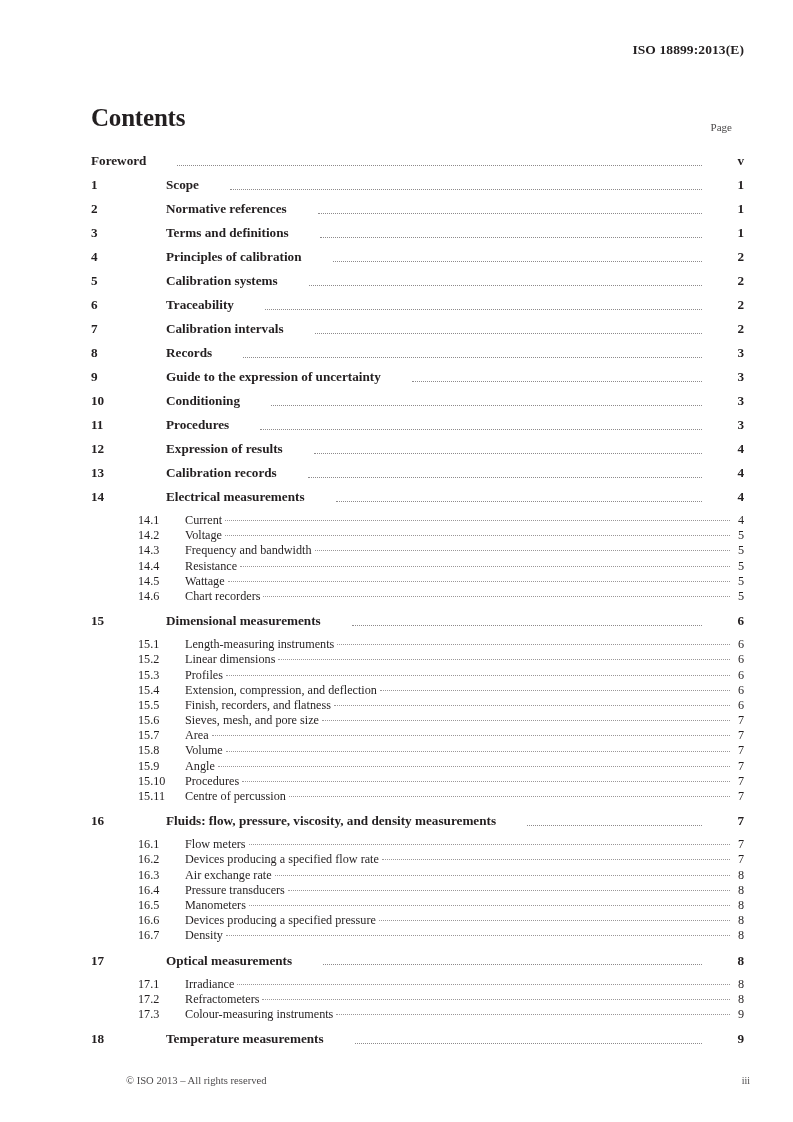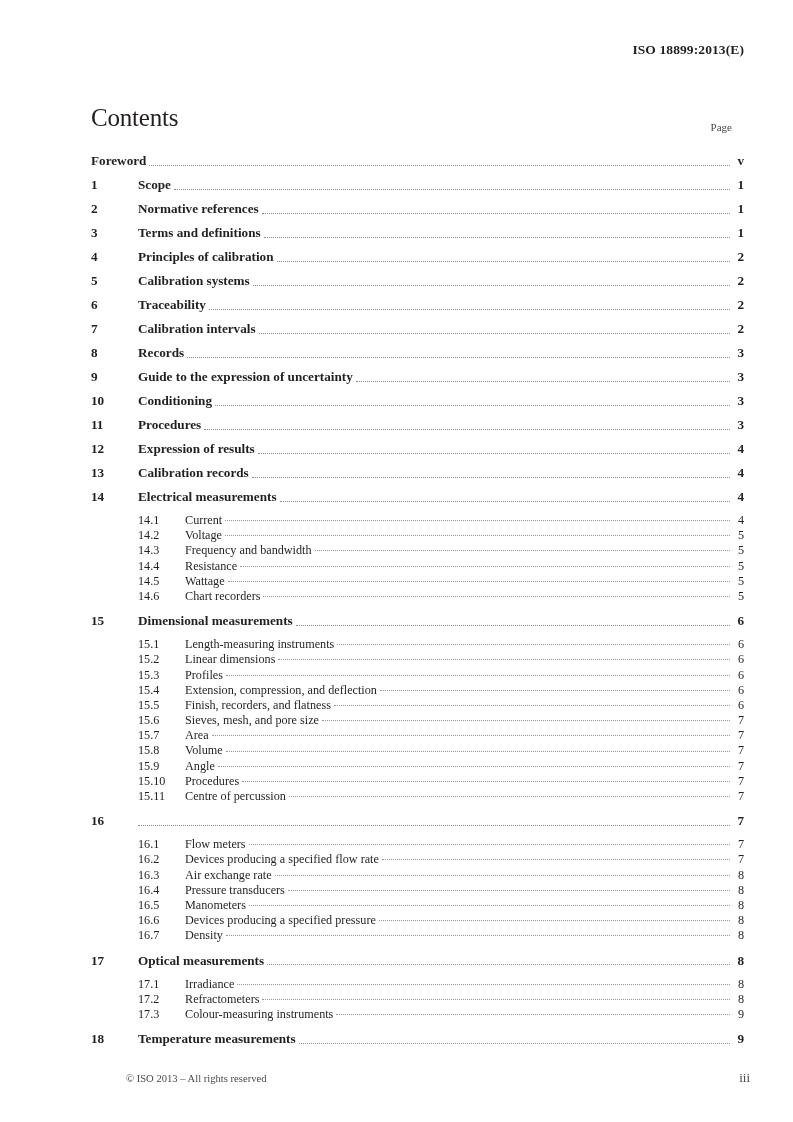--- a/index.html
+++ b/index.html
@@ -45,7 +45,7 @@
     left: 0;
     top: 0;
     font-family: "Liberation Serif", "DejaVu Serif", serif;
-    font-weight: normal;
+    font-weight: bold;
     font-size: 25px;
     letter-spacing: -0.2px;
     color: #231f20;

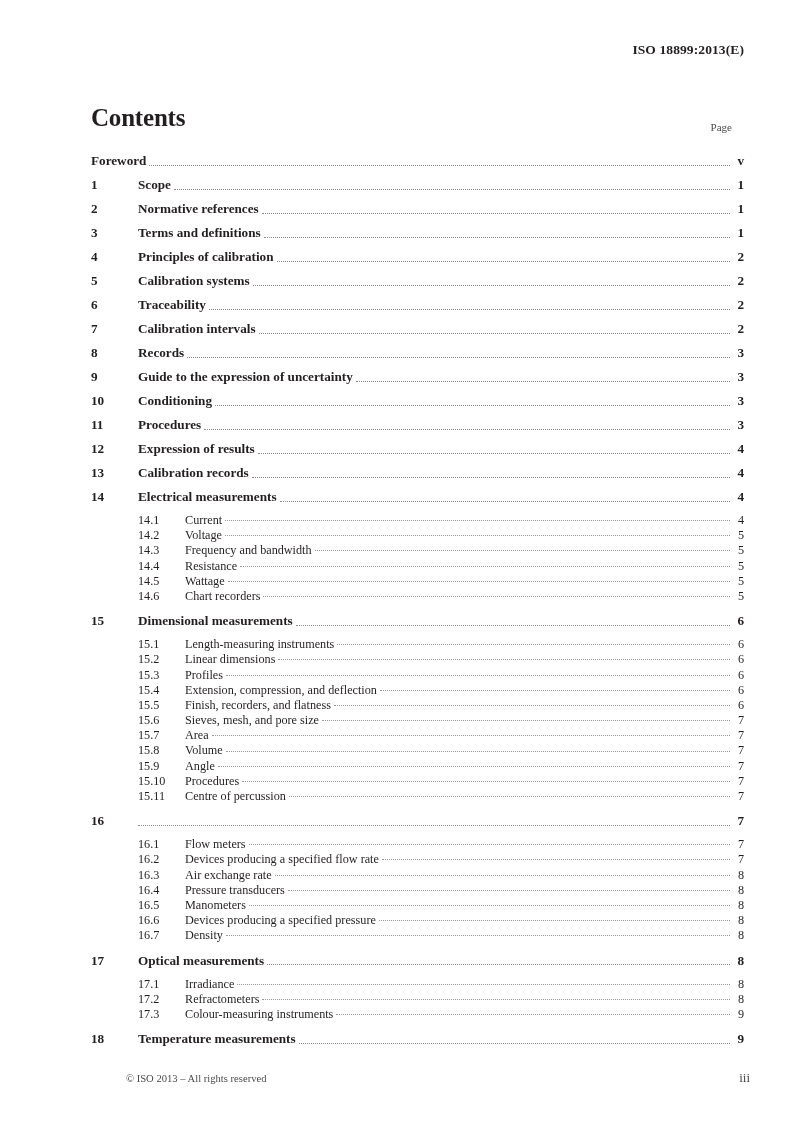--- a/index.html
+++ b/index.html
@@ -79,6 +79,7 @@
     font-weight: bold;
     font-size: 13.2px;
     color: #231f20;
+    gap: 28px;
   }
   .toc-entry.lvl1 .num {
     width: 47px;

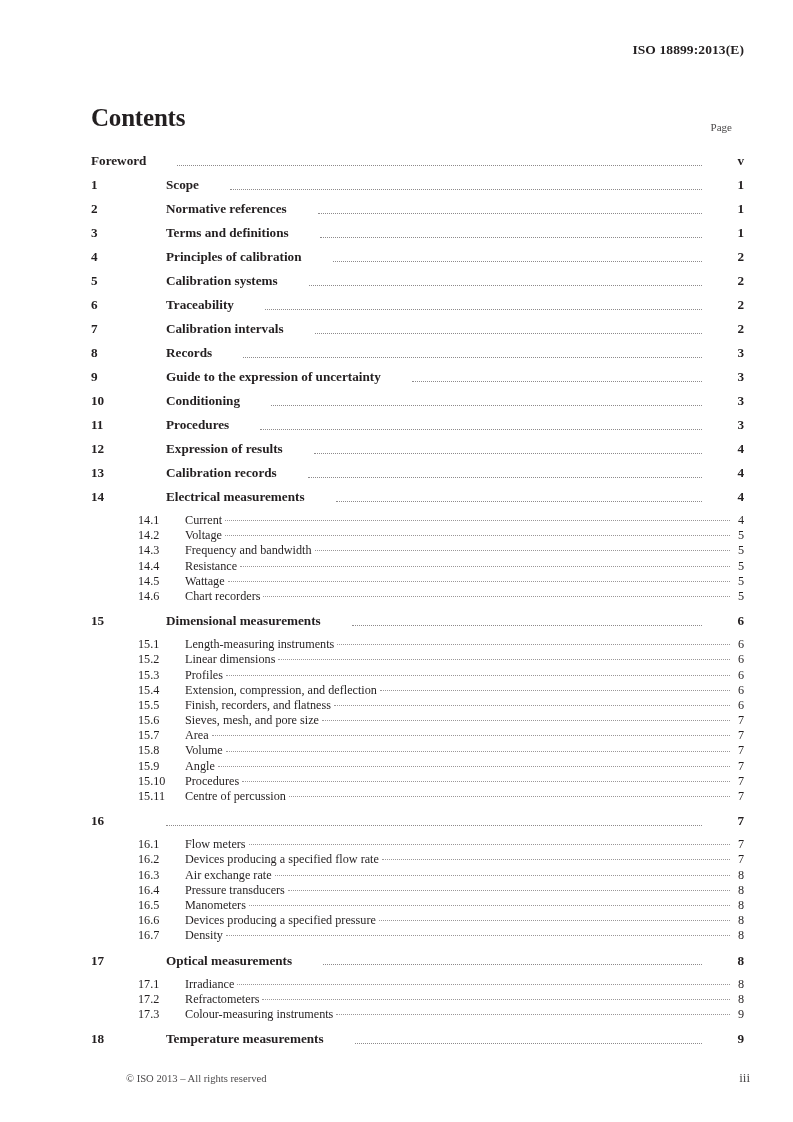--- a/index.html
+++ b/index.html
@@ -374,6 +374,7 @@
       <div class="group-gap"></div>
       <div class="toc-entry lvl1">
         <span class="num">16</span>
+        <span class="label">Fluids: flow, pressure, viscosity, and density measurements</span>
         <span class="leader"></span>
         <span class="pg">7</span>
       </div>

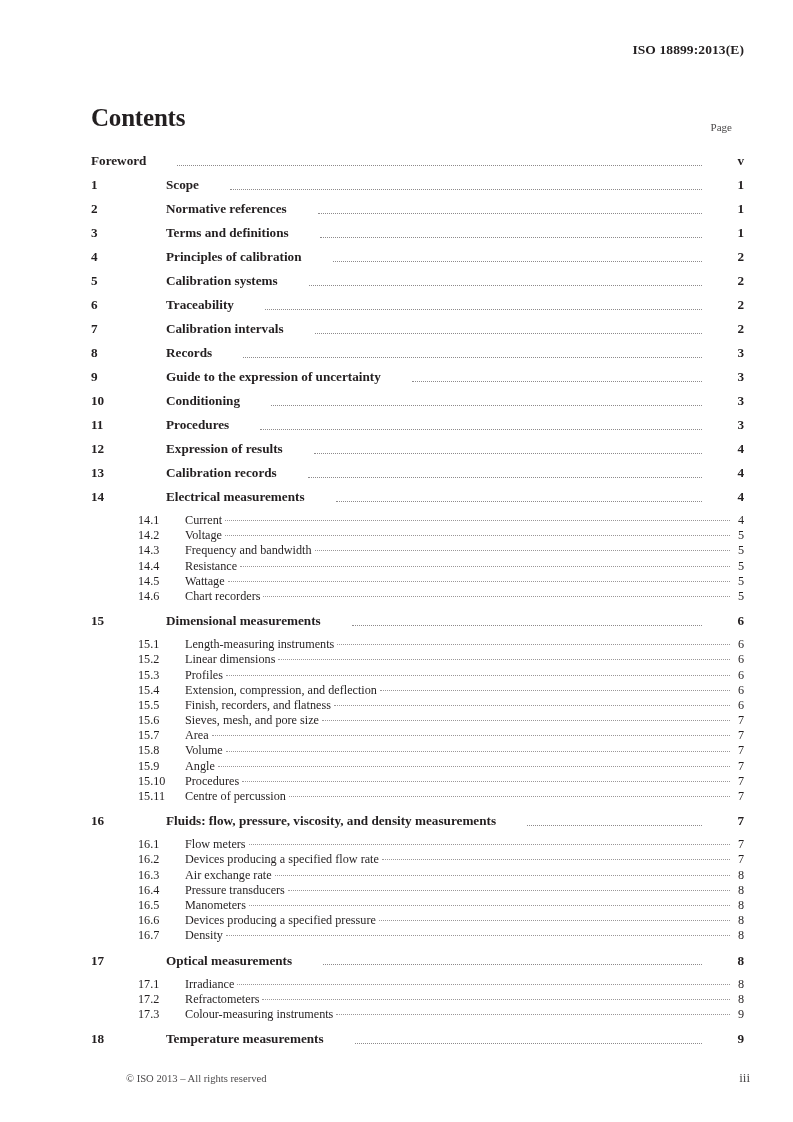--- a/index.html
+++ b/index.html
@@ -158,7 +158,7 @@
     color: #4c4a4b;
     margin-left: 35px;
   }
-  .footer .folio { font-size: 13px; }
+  .footer .folio { font-size: 10px; }
 </style>
 </head>
 <body>

